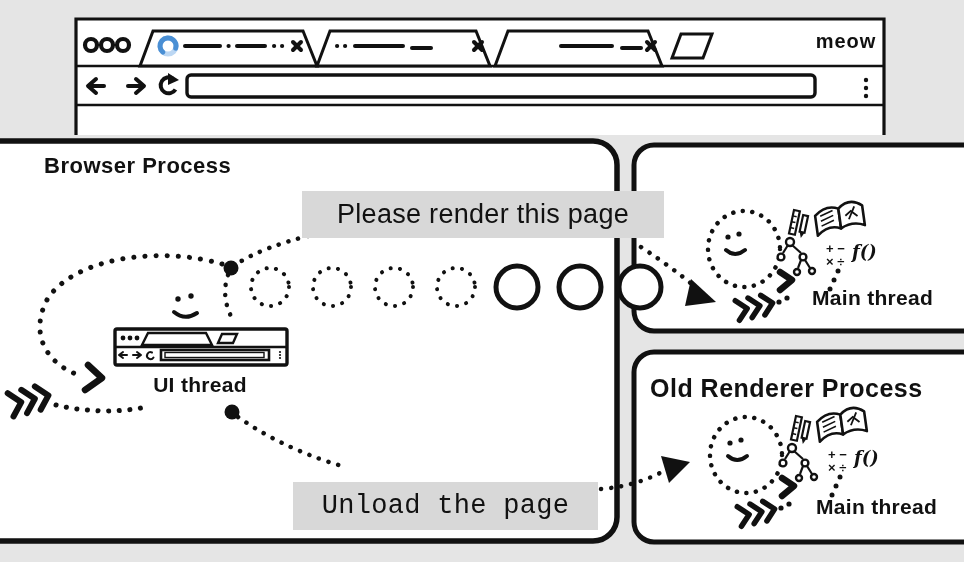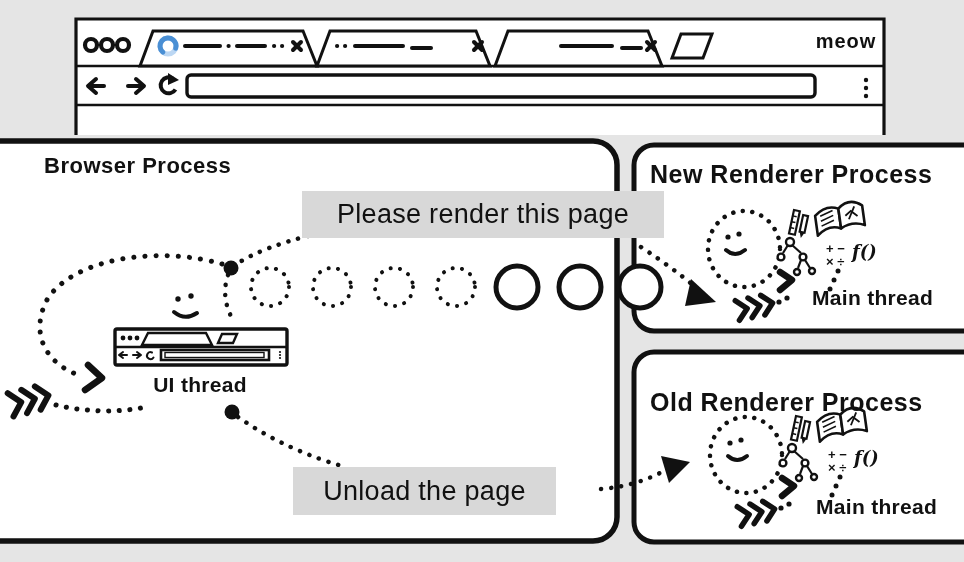--- a/index.html
+++ b/index.html
@@ -237,7 +237,6 @@
 
 <div class="overlay proc-title" style="left:44px;top:153px;font-size:22px;">Browser Process</div>
 
-<div class="overlay proc-title" style="left:650px;top:160px;font-size:25px;">New Renderer Process</div>
 
 <div class="overlay proc-title" style="left:650px;top:388px;font-size:25px;">Old Renderer Process</div>
 

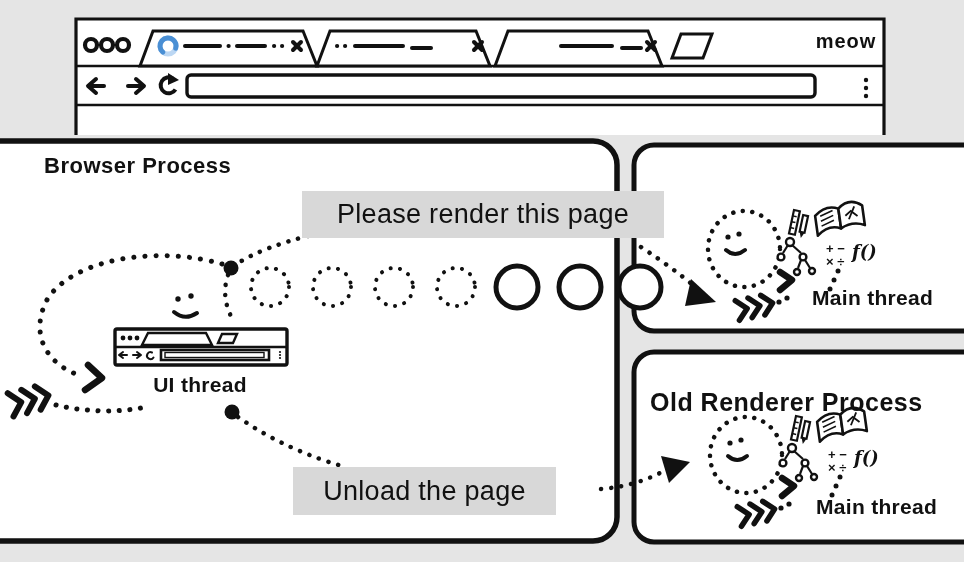--- a/index.html
+++ b/index.html
@@ -238,7 +238,7 @@
 <div class="overlay proc-title" style="left:44px;top:153px;font-size:22px;">Browser Process</div>
 
 
-<div class="overlay proc-title" style="left:650px;top:388px;font-size:25px;">Old Renderer Process</div>
+<div class="overlay proc-title" style="left:650px;top:374px;font-size:25px;">Old Renderer Process</div>
 
 <div class="overlay msg-label" style="left:302px;top:191px;width:362px;height:47px;">Please render this page</div>
 

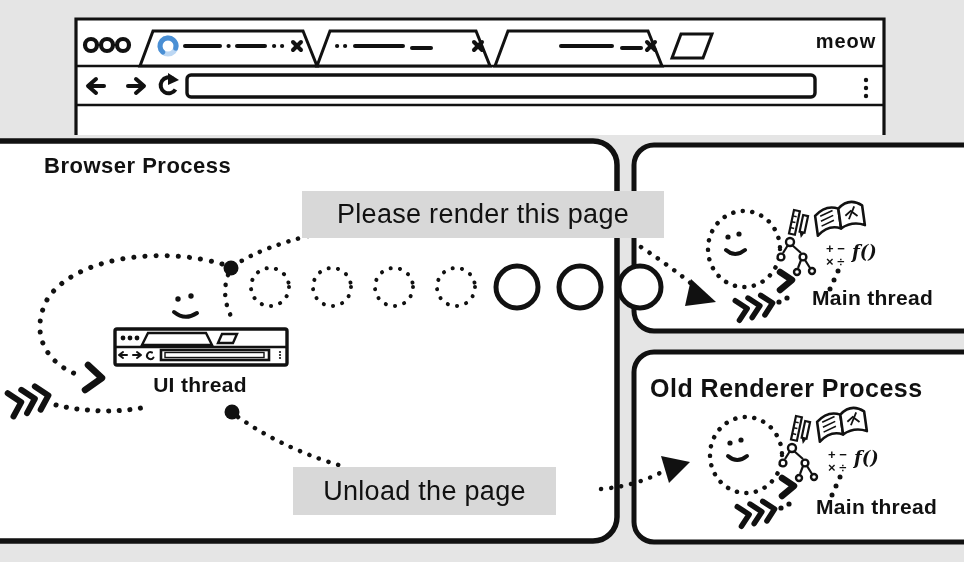--- a/index.html
+++ b/index.html
@@ -242,7 +242,7 @@
 
 <div class="overlay msg-label" style="left:302px;top:191px;width:362px;height:47px;">Please render this page</div>
 
-<div class="overlay msg-label" style="left:293px;top:467px;width:263px;height:48px;">Unload the page</div>
+<div class="overlay msg-label" style="left:293px;top:482px;width:305px;height:48px;font-family:Liberation Mono, monospace;">Unload the page</div>
 
 <div class="overlay thread-label" style="left:127px;top:373px;width:146px;text-align:center;">UI thread</div>
 

